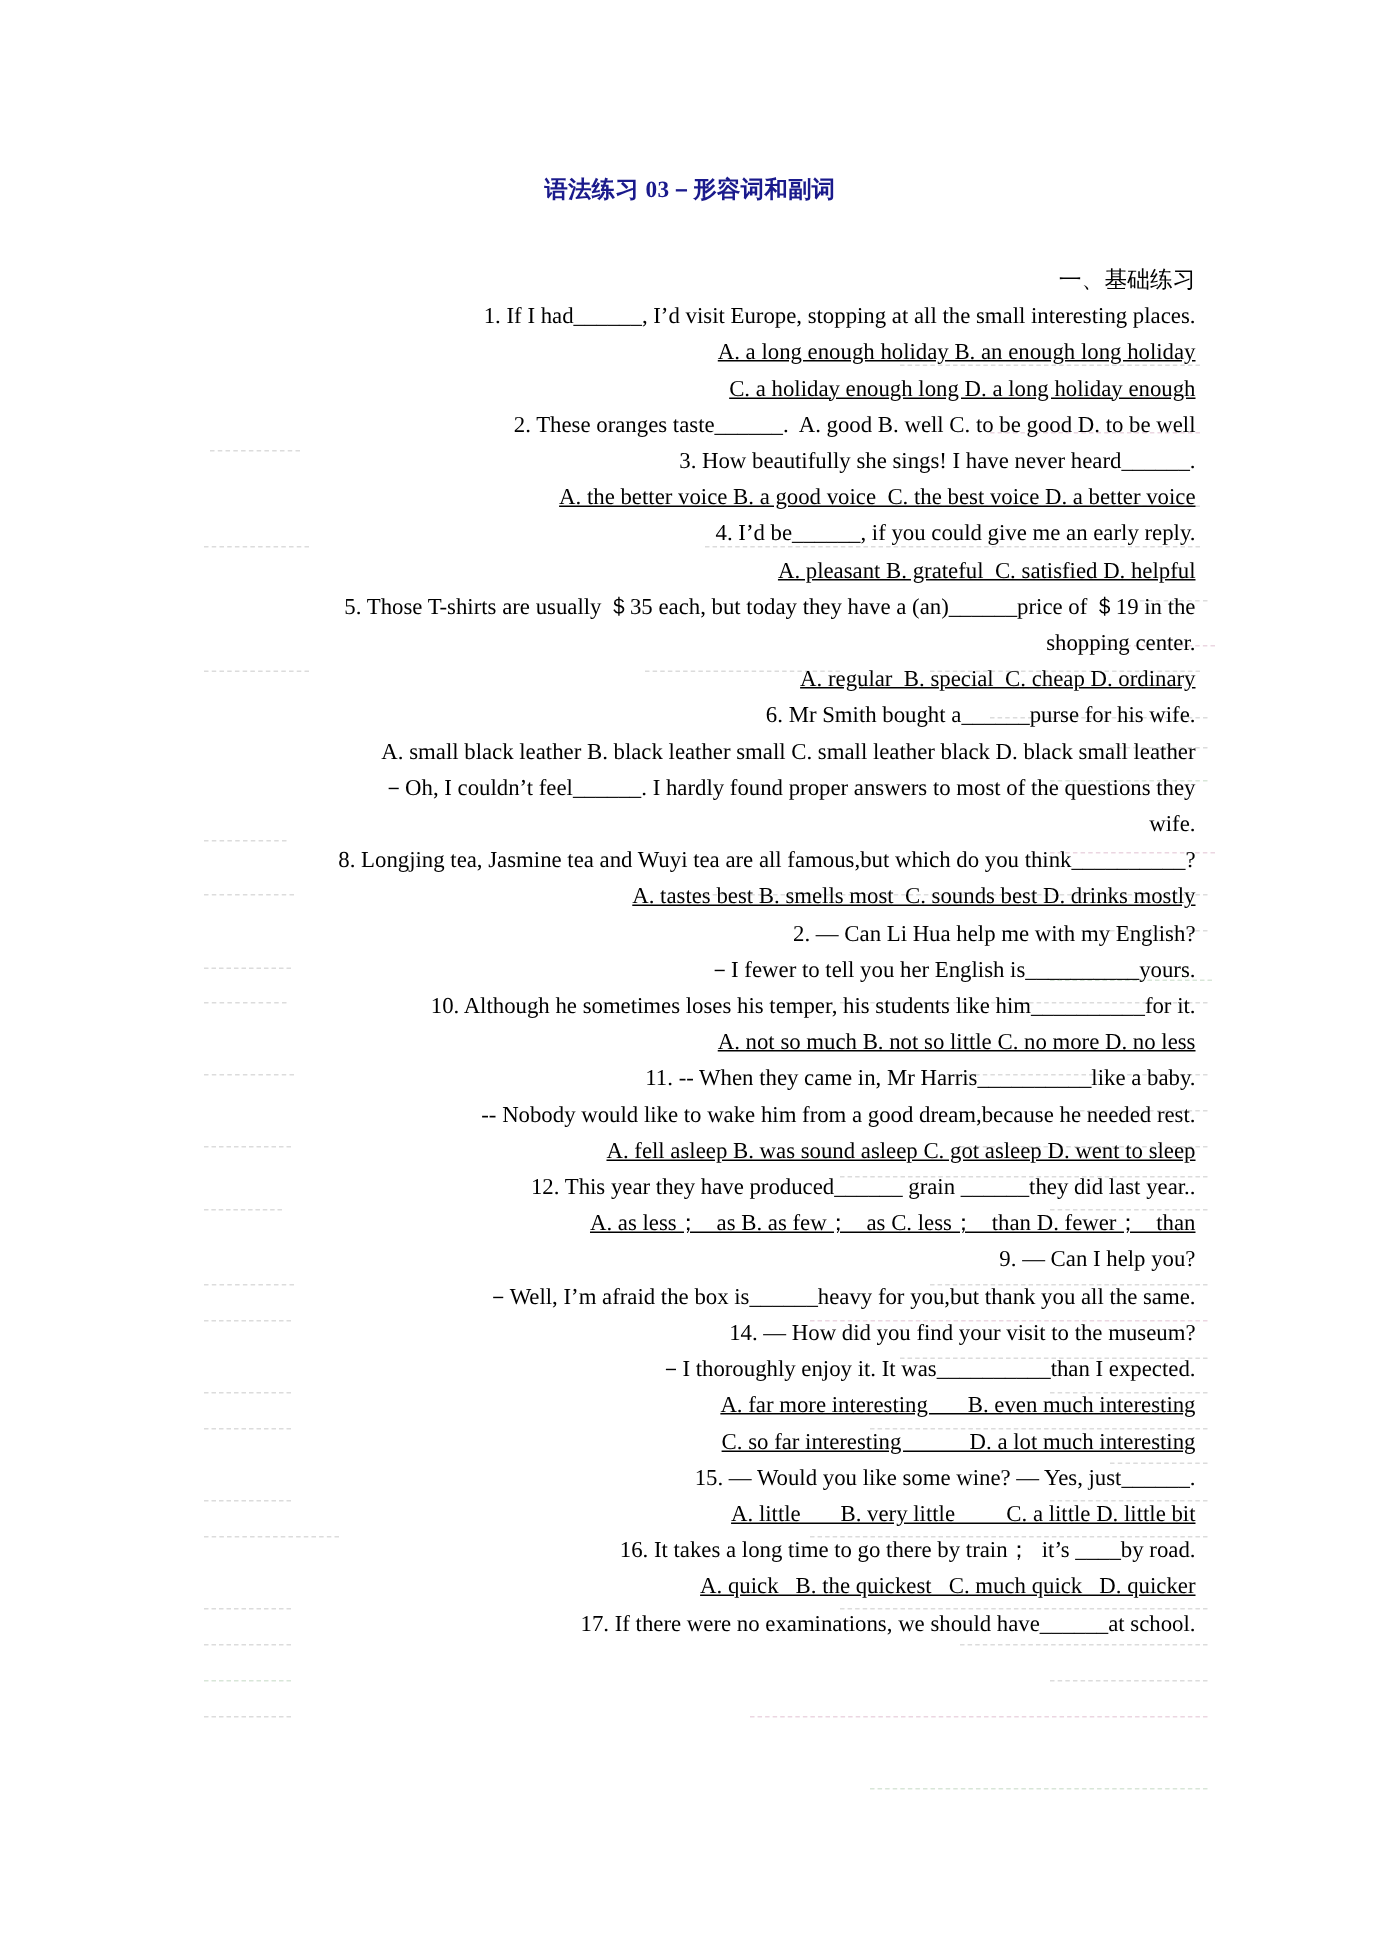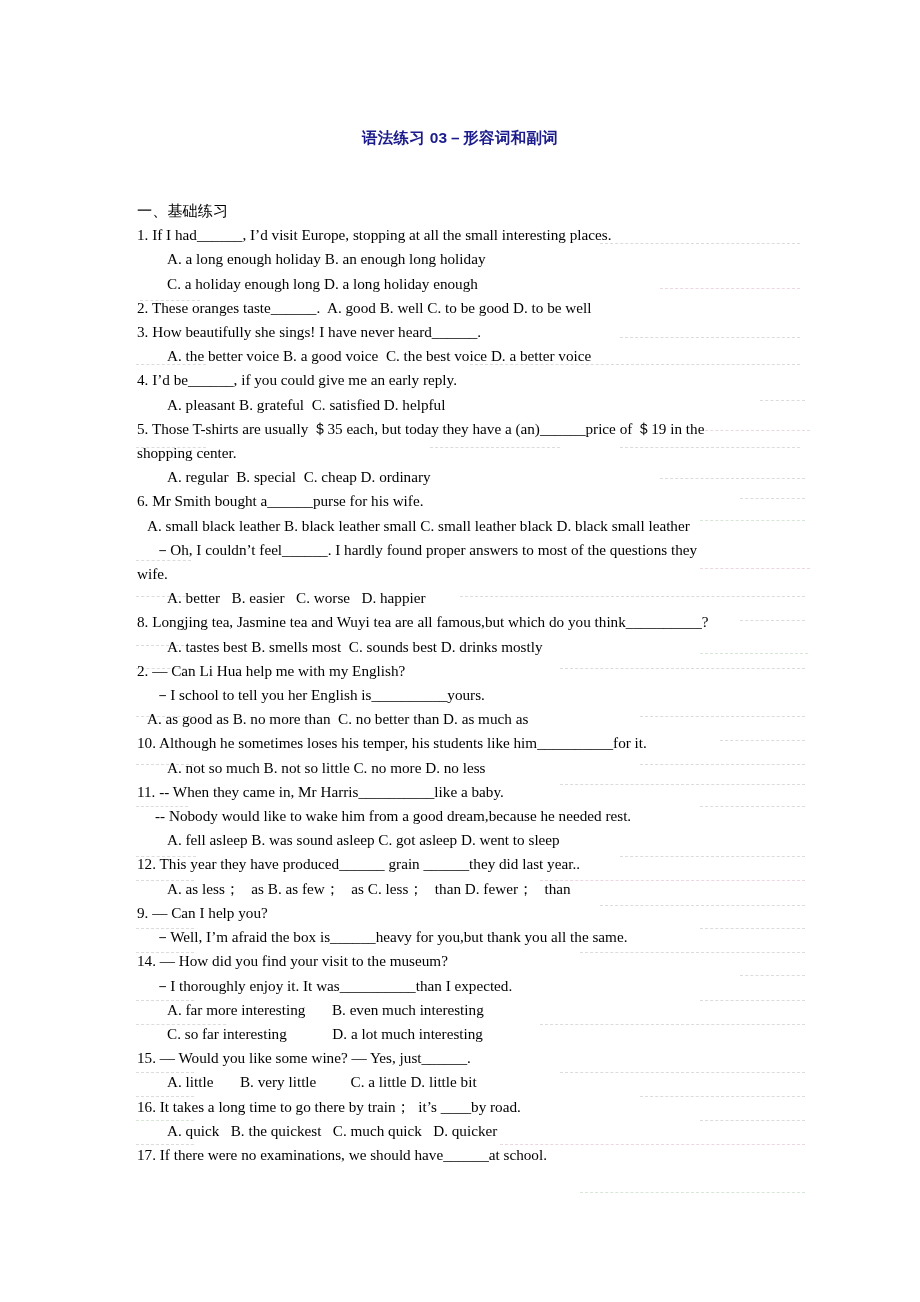--- a/index.html
+++ b/index.html
@@ -48,10 +48,10 @@
     font-weight: bold;
     font-size: 15.5px;
     letter-spacing: 0.3px;
-    margin: 16px;
+    margin: 4px;
     padding-top: 112px;
     padding-bottom: 0;
-    font-family: Liberation Sans, sans-serif;
+    font-family: Liberation Serif, serif;
   }
 
   .body-block {

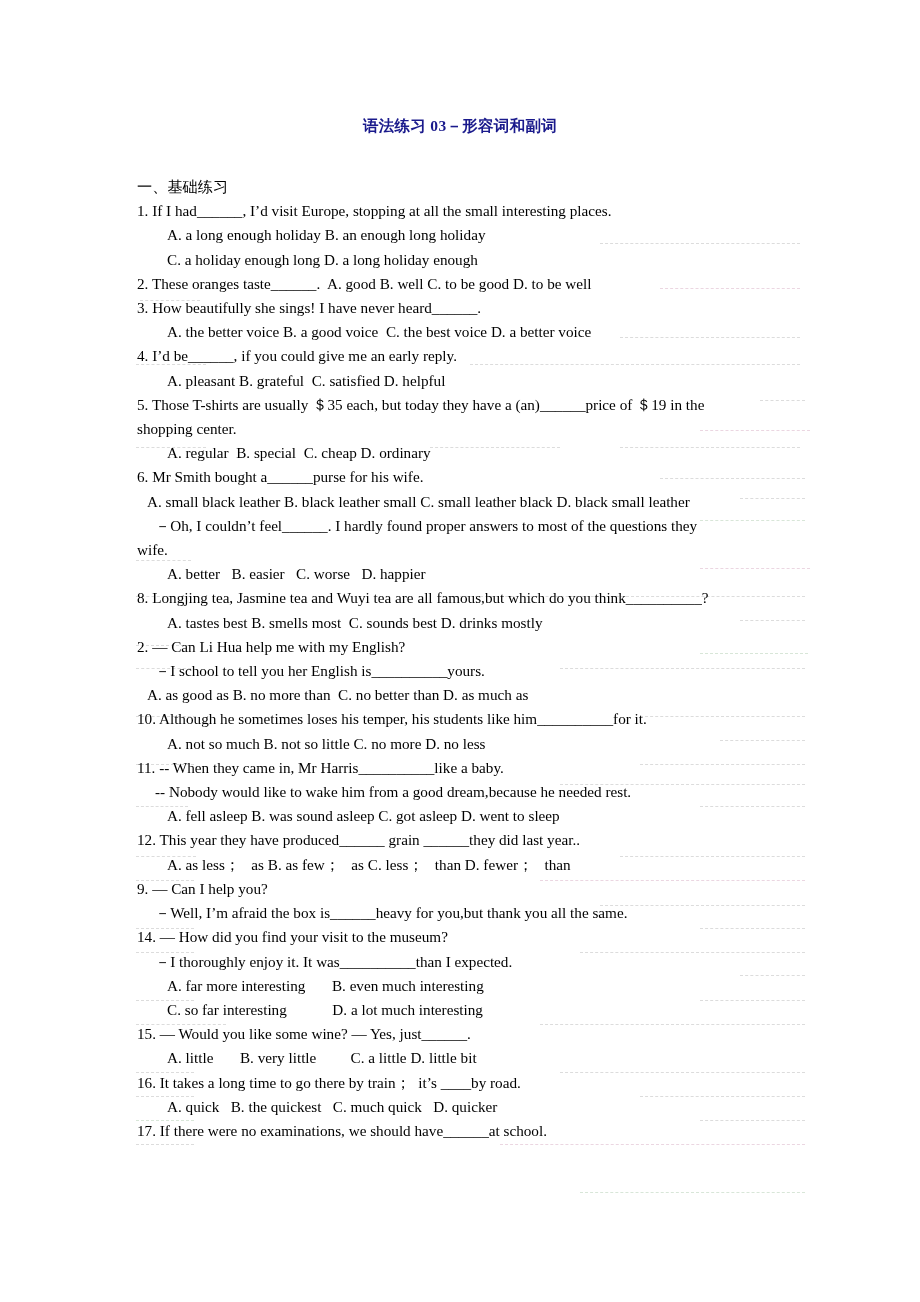--- a/index.html
+++ b/index.html
@@ -66,6 +66,7 @@
     white-space: pre-wrap;
     margin: 0;
     padding: 0;
+    text-align: right;
   }
   .line.section-head {
     font-size: 15.2px;

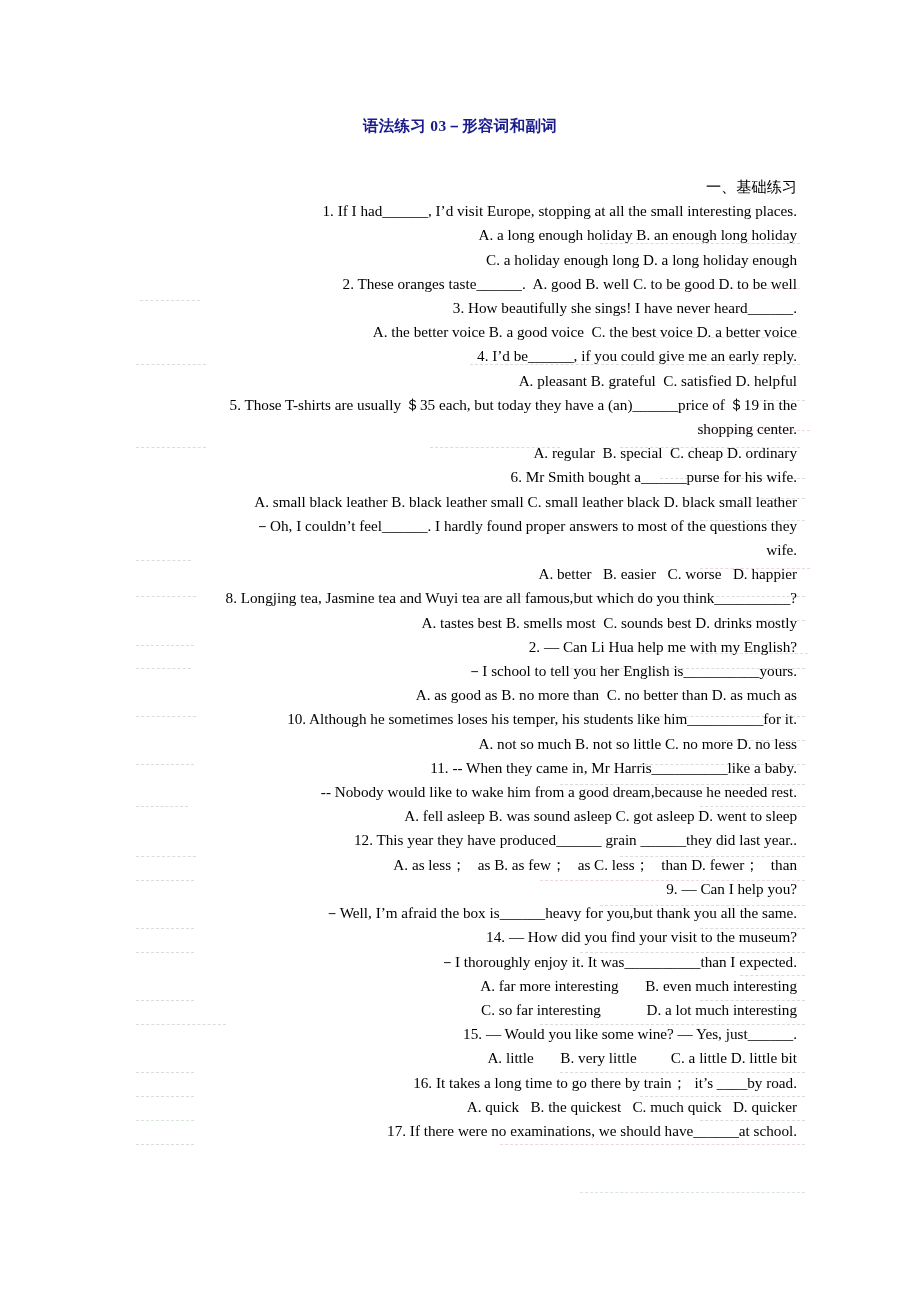--- a/index.html
+++ b/index.html
@@ -71,7 +71,7 @@
   .line.section-head {
     font-size: 15.2px;
   }
-  .line.indent1 { padding-left: 30px; }
+  .line.indent1 { padding-left: 30px; text-decoration: underline; }
   .line.indent-sm { padding-left: 10px; }
   .line.indent-dash { padding-left: 18px; }
   .line.wrap { padding-left: 0; }

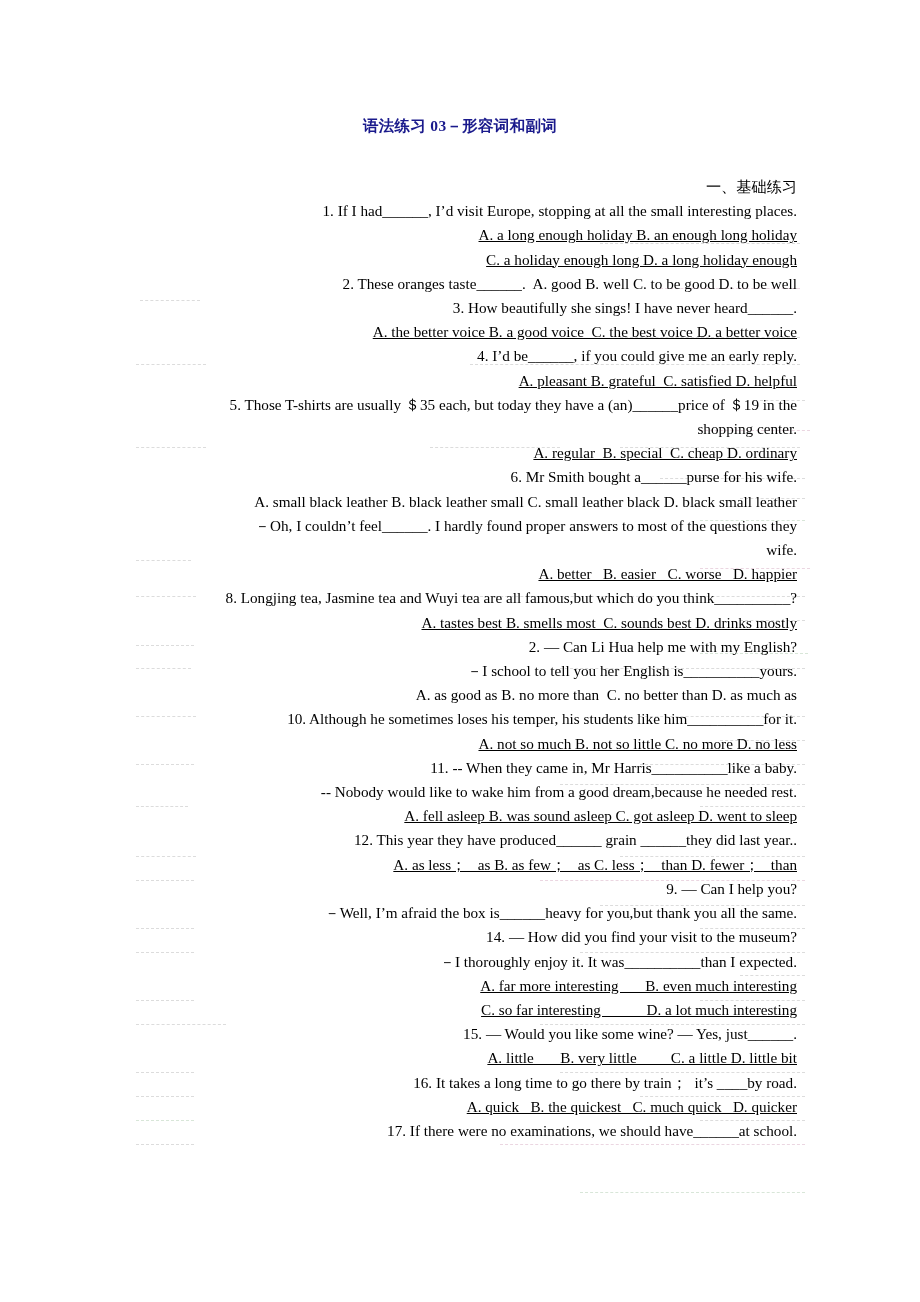--- a/index.html
+++ b/index.html
@@ -158,7 +158,6 @@
         <div class="line indent-sm">A. small black leather B. black leather small C. small leather black D. black small leather</div>
         <div class="line indent-dash">－Oh, I couldn’t feel______. I hardly found proper answers to most of the questions they</div>
         <div class="line wrap">wife.</div>
-        <div class="line indent1">A. better   B. easier   C. worse   D. happier</div>
         <div class="line ">8. Longjing tea, Jasmine tea and Wuyi tea are all famous,but which do you think__________?</div>
         <div class="line indent1">A. tastes best B. smells most  C. sounds best D. drinks mostly</div>
         <div class="line ">2. — Can Li Hua help me with my English?</div>

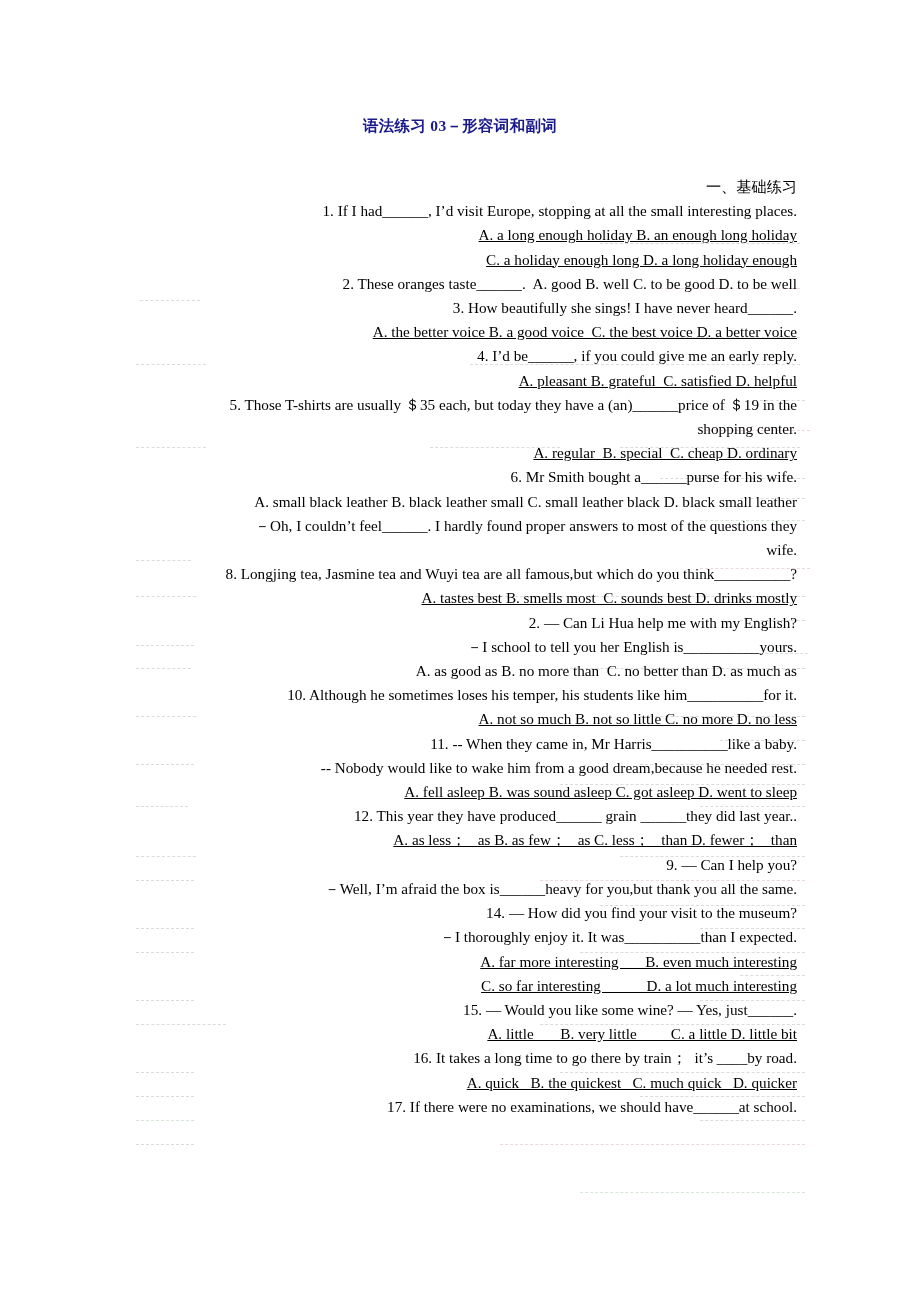--- a/index.html
+++ b/index.html
@@ -161,7 +161,7 @@
         <div class="line ">8. Longjing tea, Jasmine tea and Wuyi tea are all famous,but which do you think__________?</div>
         <div class="line indent1">A. tastes best B. smells most  C. sounds best D. drinks mostly</div>
         <div class="line ">2. — Can Li Hua help me with my English?</div>
-        <div class="line indent-dash">－I school to tell you her English is__________yours.</div>
+        <div class="line indent-dash">－I fewer to tell you her English is__________yours.</div>
         <div class="line indent-sm">A. as good as B. no more than  C. no better than D. as much as</div>
         <div class="line ">10. Although he sometimes loses his temper, his students like him__________for it.</div>
         <div class="line indent1">A. not so much B. not so little C. no more D. no less</div>

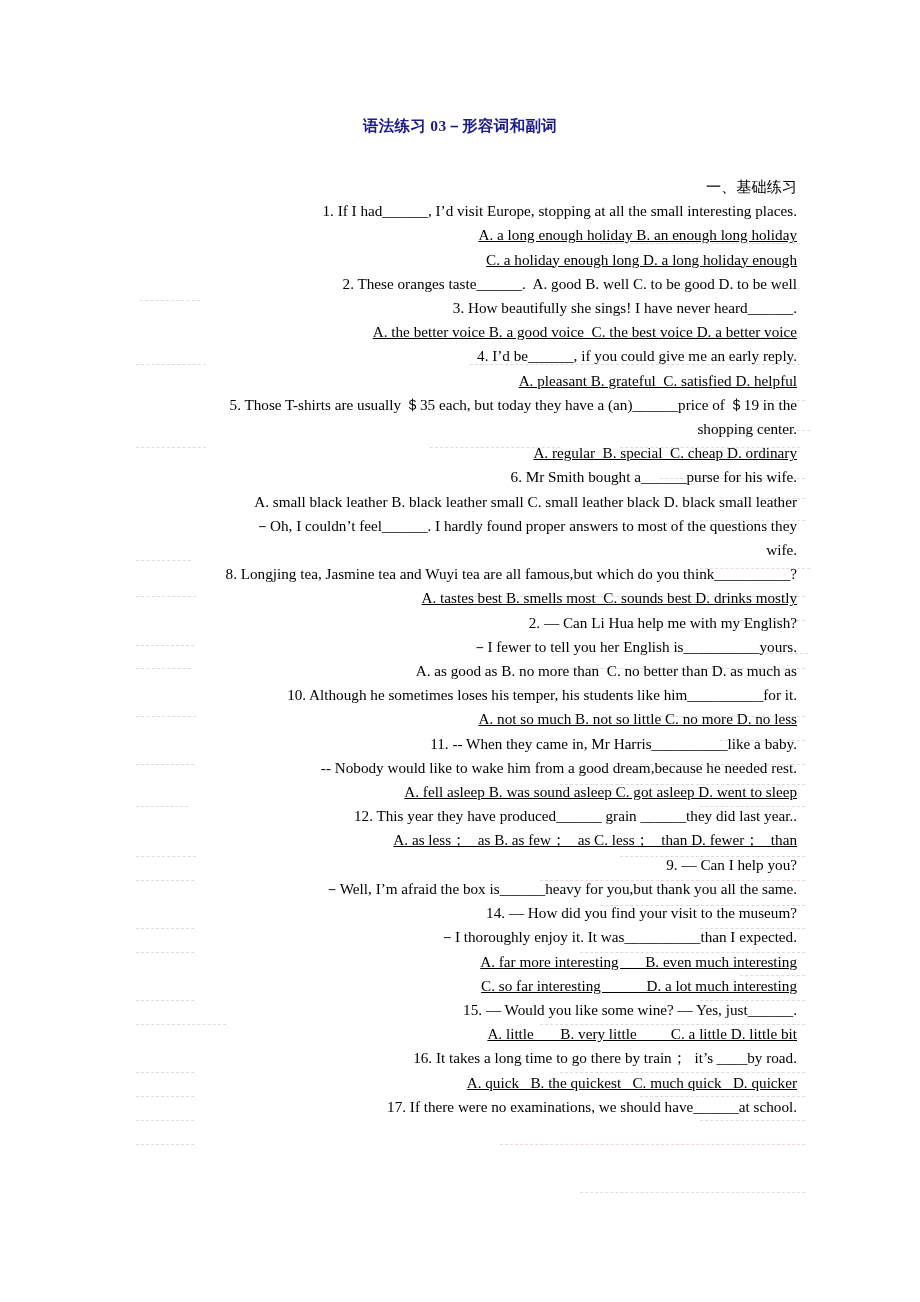--- a/index.html
+++ b/index.html
@@ -162,7 +162,6 @@
         <div class="line indent1">A. tastes best B. smells most  C. sounds best D. drinks mostly</div>
         <div class="line ">2. — Can Li Hua help me with my English?</div>
         <div class="line indent-dash">－I fewer to tell you her English is__________yours.</div>
-        <div class="line indent-sm">A. as good as B. no more than  C. no better than D. as much as</div>
         <div class="line ">10. Although he sometimes loses his temper, his students like him__________for it.</div>
         <div class="line indent1">A. not so much B. not so little C. no more D. no less</div>
         <div class="line ">11. -- When they came in, Mr Harris__________like a baby.</div>

